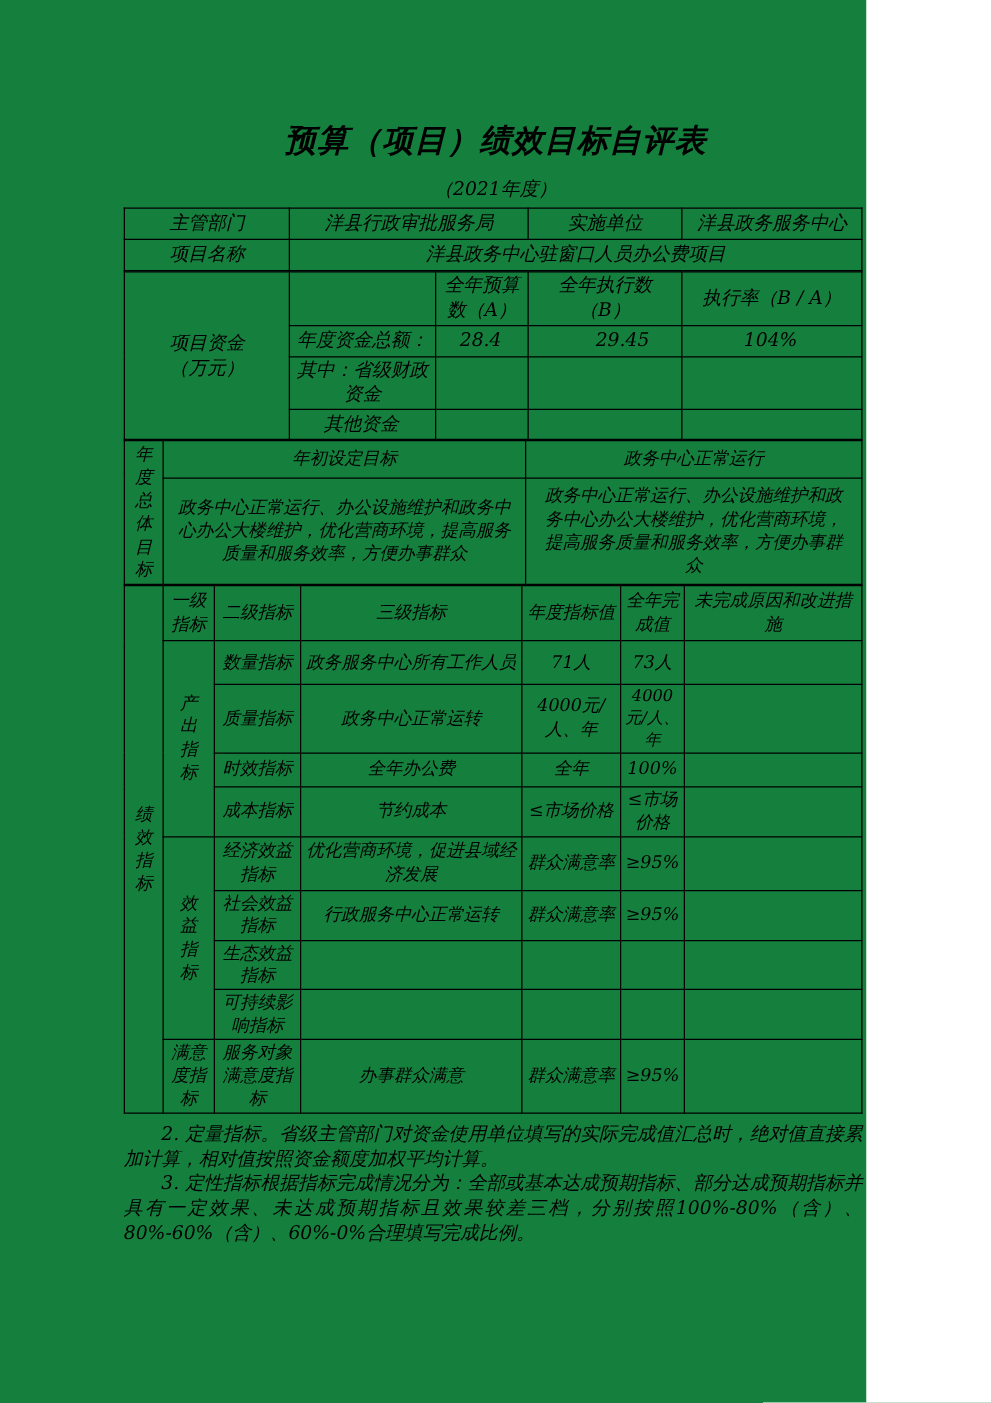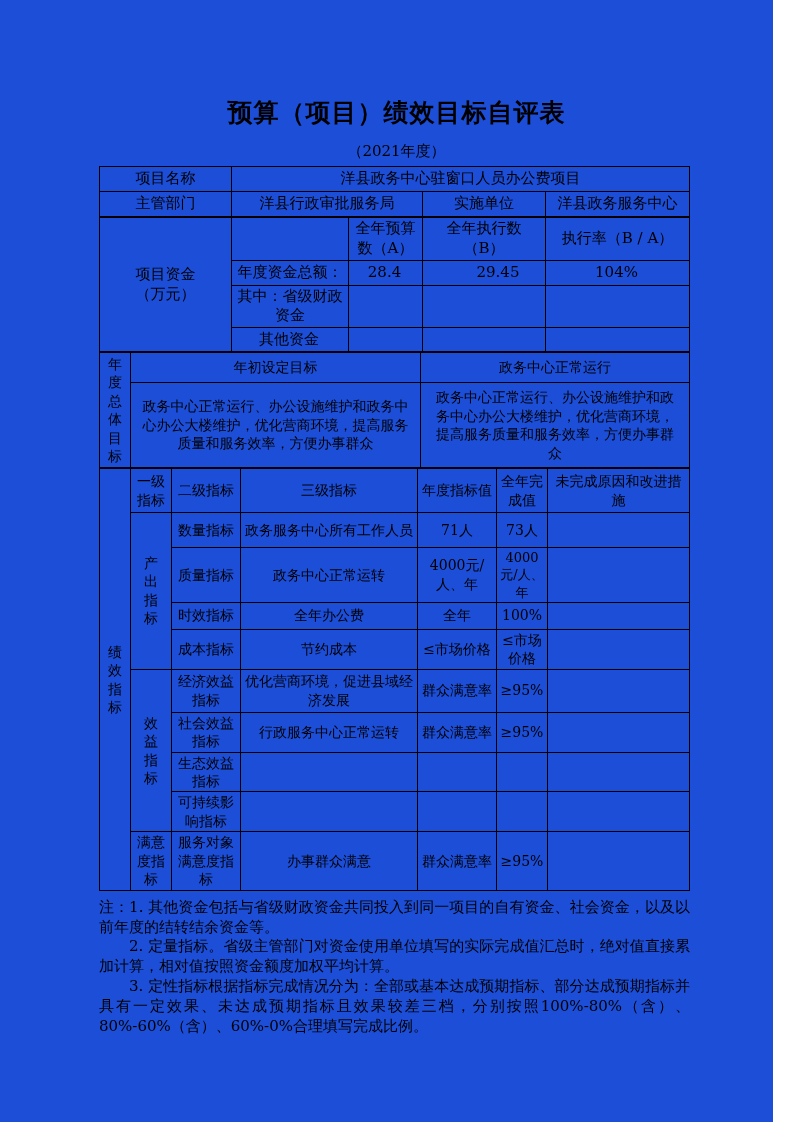--- a/index.html
+++ b/index.html
@@ -3,8 +3,8 @@
 <meta charset="utf-8">
 <style>
   html,body{margin:0;padding:0;background:#ffffff;}
-  .page{position:relative;width:773px;height:1122px;background:#1d4ed8;color:#000;
-        font-family:"DejaVu Serif","Liberation Serif",serif;overflow:hidden;}
+  .page{position:relative;width:693px;height:1122px;background:#15803d;color:#000;
+        font-family:"DejaVu Serif","Liberation Serif",serif;overflow:hidden;font-style:italic;}
   .title{position:absolute;top:96px;left:0;width:793px;text-align:center;
          font-size:25px;font-weight:bold;letter-spacing:1px;}
   .subtitle{position:absolute;top:142px;left:0;width:793px;text-align:center;font-size:15px;}

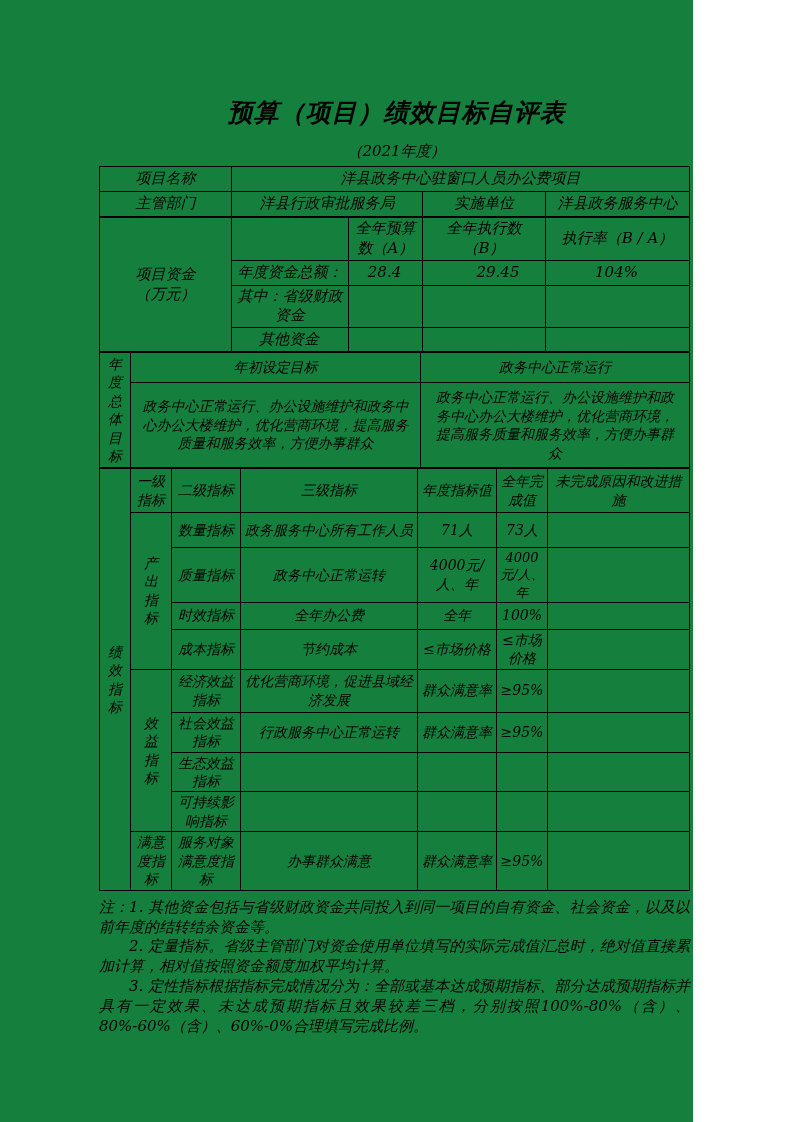--- a/index.html
+++ b/index.html
@@ -44,14 +44,14 @@
         </colgroup>
       <tbody>
           <tr style="height:25px">
-        <td>项目名称</td>
-        <td colspan="3">洋县政务中心驻窗口人员办公费项目</td>
-      </tr>
-      <tr style="height:25px">
         <td>主管部门</td>
         <td>洋县行政审批服务局</td>
         <td>实施单位</td>
         <td>洋县政务服务中心</td>
+      </tr>
+      <tr style="height:25px">
+        <td>项目名称</td>
+        <td colspan="3">洋县政务中心驻窗口人员办公费项目</td>
       </tr>
     </tbody>
       </table>

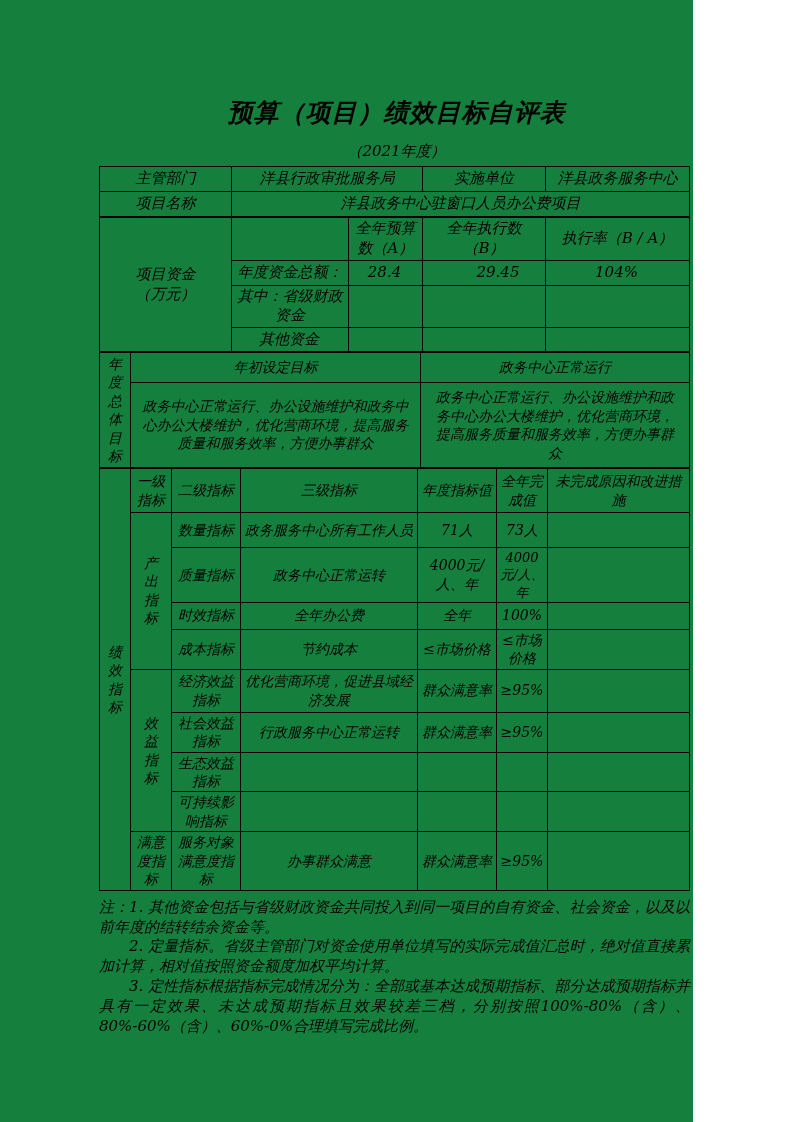--- a/index.html
+++ b/index.html
@@ -219,7 +219,6 @@
 
 
     <div class="notes">
-      <p>注：1. 其他资金包括与省级财政资金共同投入到同一项目的自有资金、社会资金，以及以前年度的结转结余资金等。</p>
       <p class="ind">2. 定量指标。省级主管部门对资金使用单位填写的实际完成值汇总时，绝对值直接累加计算，相对值按照资金额度加权平均计算。</p>
       <p class="ind">3. 定性指标根据指标完成情况分为：全部或基本达成预期指标、部分达成预期指标并具有一定效果、未达成预期指标且效果较差三档，分别按照100%-80%（含）、80%-60%（含）、60%-0%合理填写完成比例。</p>
     </div>

